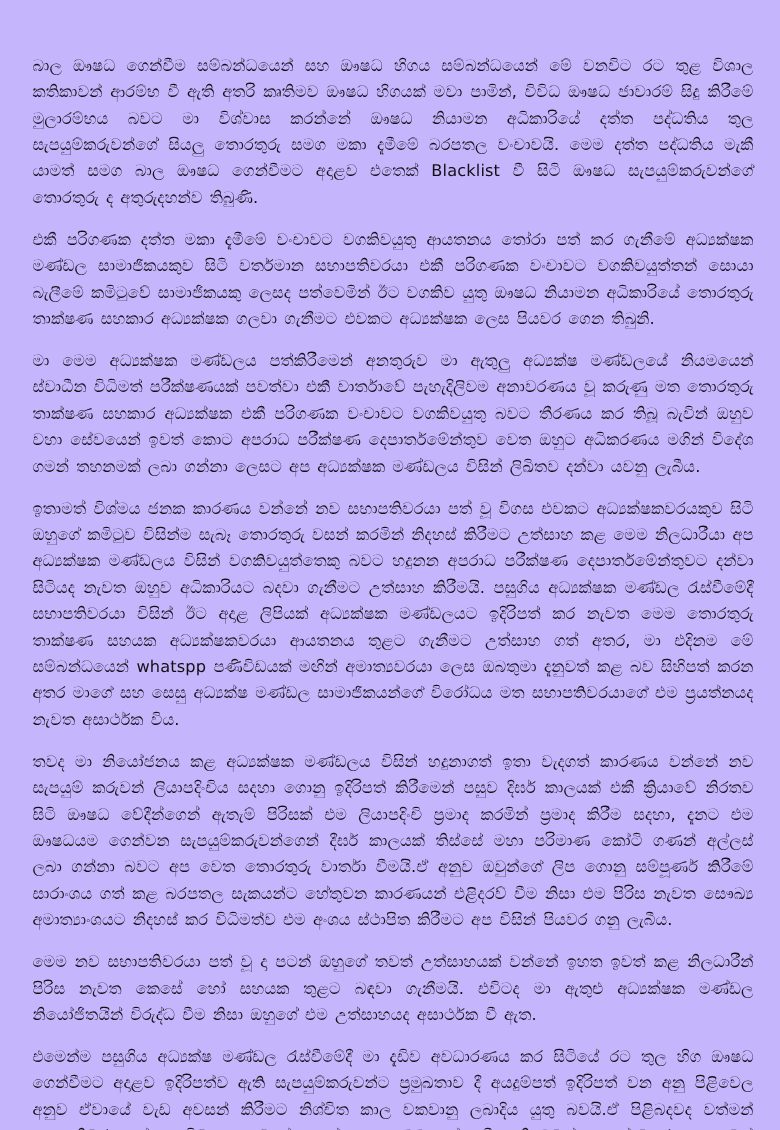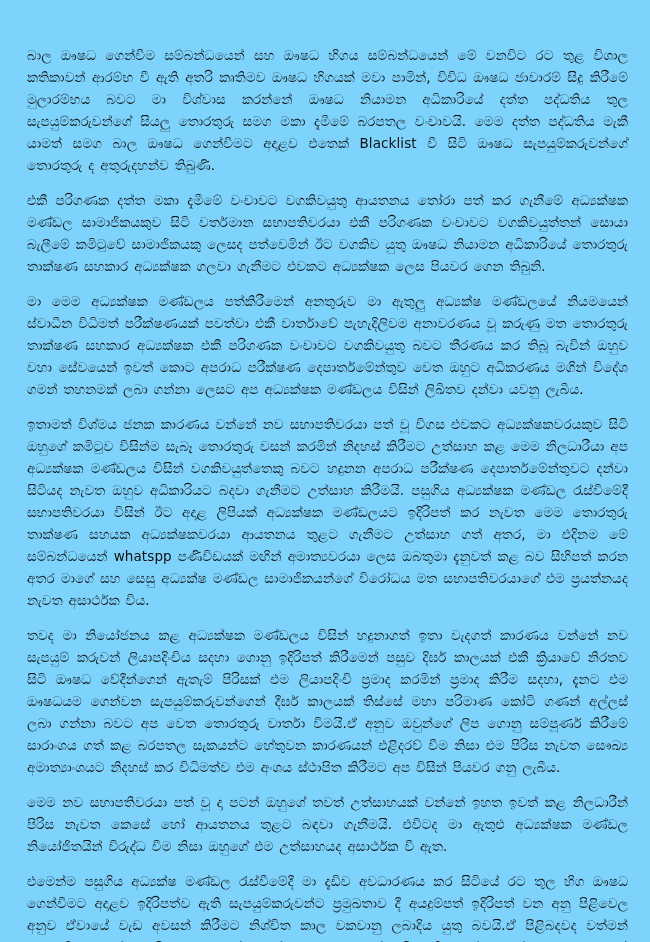--- a/index.html
+++ b/index.html
@@ -12,7 +12,7 @@
     width: 650px;
     height: 942px;
     margin: 0 auto;
-    background: #7dd3fc;
+    background: #c4b5fd;
     overflow: hidden;
     box-sizing: border-box;
     padding: 44px 22px 8px 27px;

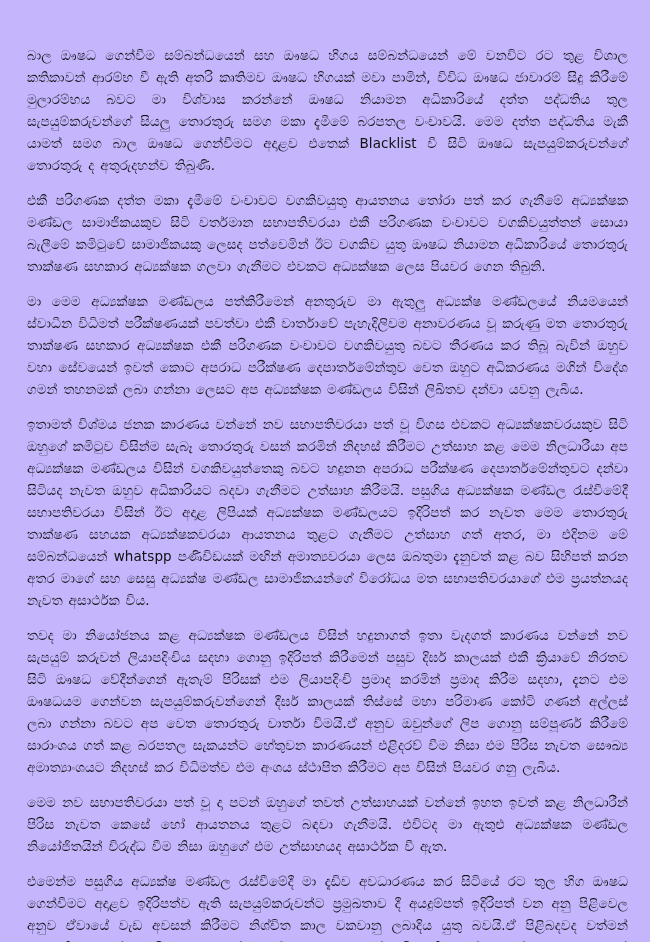--- a/index.html
+++ b/index.html
@@ -43,7 +43,7 @@
     <p>මා මෙම අධ්‍යක්ෂක මණ්ඩලය පත්කිරීමෙන් අනතුරුව මා ඇතුලු අධ්‍යක්ෂ මණ්ඩලයේ නියමයෙන් ස්වාධීන විධිමත් පරීක්ෂණයක් පවත්වා එකී වාර්තාවේ පැහැදිලිවම අනාවරණය වූ කරුණු මත තොරතුරු තාක්ෂණ සහකාර අධ්‍යක්ෂක එකී පරිගණක වංචාවට වගකිවයුතු බවට තීරණය කර තිබූ බැවින් ඔහුව වහා සේවයෙන් ඉවත් කොට අපරාධ පරීක්ෂණ දෙපාර්තමේන්තුව වෙත ඔහුට අධිකරණය මගින් විදේශ ගමන් තහනමක් ලබා ගන්නා ලෙසට අප අධ්‍යක්ෂක මණ්ඩලය විසින් ලිඛිතව දන්වා යවනු ලැබීය.</p>
     <p>ඉතාමත් විශ්මය ජනක කාරණය වන්නේ නව සභාපතිවරයා පත් වූ විගස එවකට අධ්‍යක්ෂකවරයකුව සිටි ඔහුගේ කමිටුව විසින්ම සැබෑ තොරතුරු වසන් කරමින් නිදහස් කිරීමට උත්සාහ කළ මෙම නිලධාරීයා අප අධ්‍යක්ෂක මණ්ඩලය විසින් වගකිවයුත්තෙකු බවට හදුනන අපරාධ පරීක්ෂණ දෙපාර්තමේන්තුවට දන්වා සිටියද නැවත ඔහුව අධිකාරියට බදවා ගැනීමට උත්සාහ කිරීමයි. පසුගිය අධ්‍යක්ෂක මණ්ඩල රැස්වීමේදී සභාපතිවරයා විසින් ඊට අදාළ ලිපියක් අධ්‍යක්ෂක මණ්ඩලයට ඉදිරිපත් කර නැවත මෙම තොරතුරු තාක්ෂණ සහයක අධ්‍යක්ෂකවරයා ආයතනය තුළට ගැනීමට උත්සාහ ගත් අතර, මා එදිනම මේ සම්බන්ධයෙන් whatspp පණිවිඩයක් මඟින් අමාත්‍යවරයා ලෙස ඔබතුමා දැනුවත් කළ බව සිහිපත් කරන අතර මාගේ සහ සෙසු අධ්‍යක්ෂ මණ්ඩල සාමාජිකයන්ගේ විරෝධය මත සභාපතිවරයාගේ එම ප්‍රයත්නයද නැවත අසාර්ථක විය.</p>
     <p>තවද මා නියෝජනය කළ අධ්‍යක්ෂක මණ්ඩලය විසින් හදුනාගත් ඉතා වැදගත් කාරණය වන්නේ නව සැපයුම් කරුවන් ලියාපදිංචිය සදහා ගොනු ඉදිරිපත් කිරීමෙන් පසුව දිර්ඝ කාලයක් එකී ක්‍රියාවේ නිරතව සිටි ඖෂධ වේදීන්ගෙන් ඇතැම් පිරිසක් එම ලියාපදිංචි ප්‍රමාද කරමින් ප්‍රමාද කිරීම සදහා, දැනට එම ඖෂධයම ගෙන්වන සැපයුම්කරුවන්ගෙන් දීර්ඝ කාලයක් තිස්සේ මහා පරිමාණ කෝටි ගණන් අල්ලස් ලබා ගන්නා බවට අප වෙත තොරතුරු වාර්තා වීමයි.ඒ අනුව ඔවුන්ගේ ලිප ගොනු සම්පූර්ණ කිරීමේ සාරාංශය ගත් කළ බරපතල සැකයන්ට හේතුවන කාරණයන් එළිදරව් වීම නිසා එම පිරිස නැවත සෞඛ්‍ය අමාත්‍යාංශයට නිදහස් කර විධිමත්ව එම අංශය ස්ථාපිත කිරීමට අප විසින් පියවර ගනු ලැබීය.</p>
-    <p>මෙම නව සභාපතිවරයා පත් වූ දා පටන් ඔහුගේ තවත් උත්සාහයක් වන්නේ ඉහත ඉවත් කළ නිලධාරීන් පිරිස නැවත කෙසේ හෝ ආයතනය තුළට බඳවා ගැනීමයි. එවිටද මා ඇතුළු අධ්‍යක්ෂක මණ්ඩල නියෝජිතයින් විරුද්ධ වීම නිසා ඔහුගේ එම උත්සාහයද අසාර්ථක වී ඇත.</p>
+    <p>මෙම නව සභාපතිවරයා පත් වූ දා පටන් ඔහුගේ තවත් උත්සාහයක් වන්නේ ඉහත ඉවත් කළ නිලධාරීන් පිරිස නැවත කෙසේ හෝ සහයක තුළට බඳවා ගැනීමයි. එවිටද මා ඇතුළු අධ්‍යක්ෂක මණ්ඩල නියෝජිතයින් විරුද්ධ වීම නිසා ඔහුගේ එම උත්සාහයද අසාර්ථක වී ඇත.</p>
     <p>එමෙන්ම පසුගිය අධ්‍යක්ෂ මණ්ඩල රැස්වීමේදී මා දැඩිව අවධාරණය කර සිටියේ රට තුල හිග ඖෂධ ගෙන්වීමට අදාළව ඉදිරිපත්ව ඇති සැපයුම්කරුවන්ට ප්‍රමුඛතාව දී අයදුම්පත් ඉදිරිපත් වන අනු පිළිවෙල අනුව ඒවායේ වැඩ අවසන් කිරීමට නිශ්චිත කාල වකවානු ලබාදිය යුතු බවයි.ඒ පිළිබදවද වත්මන් සභාපතිවරයාගේ හා විධායක අධ්‍යක්ෂකගේ නොසතුටට හේතු වී ඇති බවක් පෙනේ.වසර ගණනාවක් තිස්සේ ප්‍රමාද කරමින් තිබෙන සැපයුම්කරුවන් ලි.ප තොරතුරු ගෙන්වා පරීක්ෂා කරන ලෙස මම ඔබතුමාගෙන් ඉල්ලමි.</p>
   </div>
 </div>

